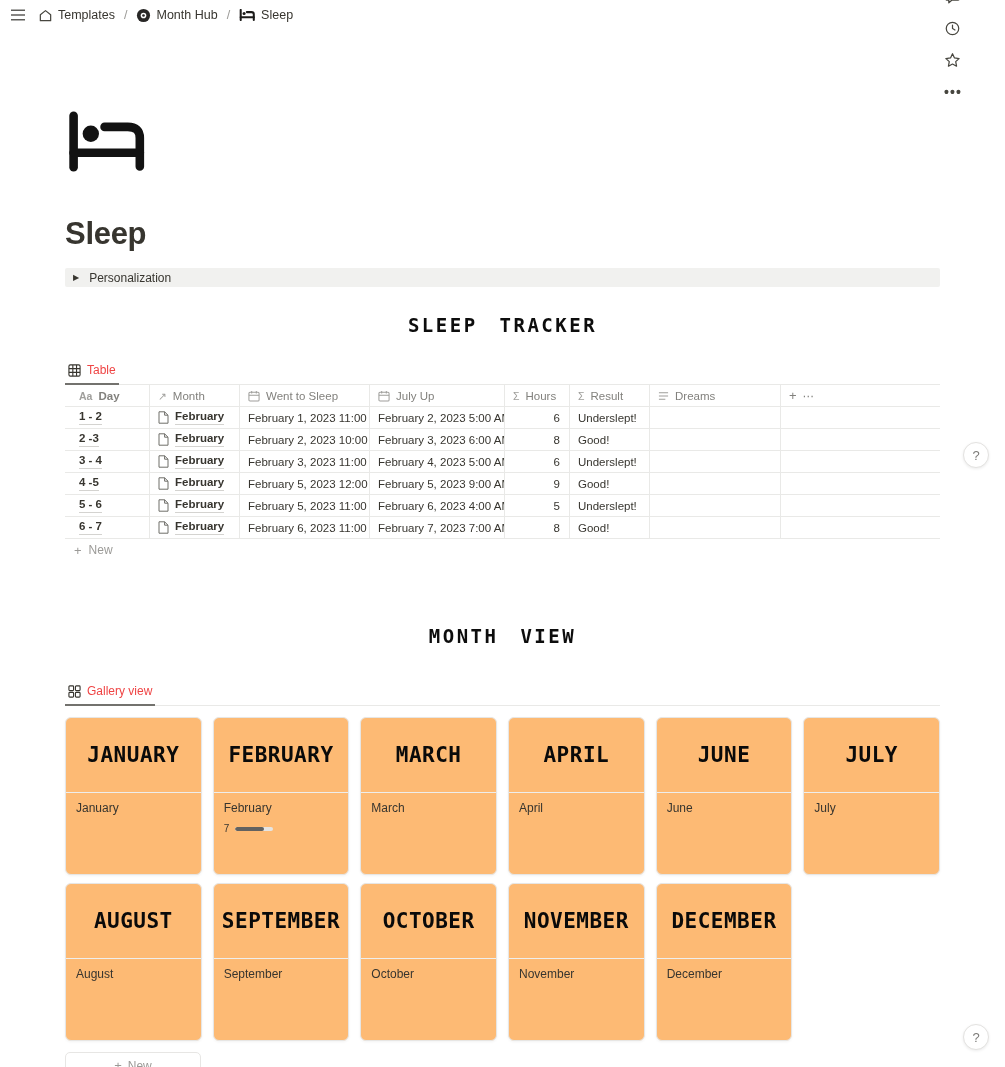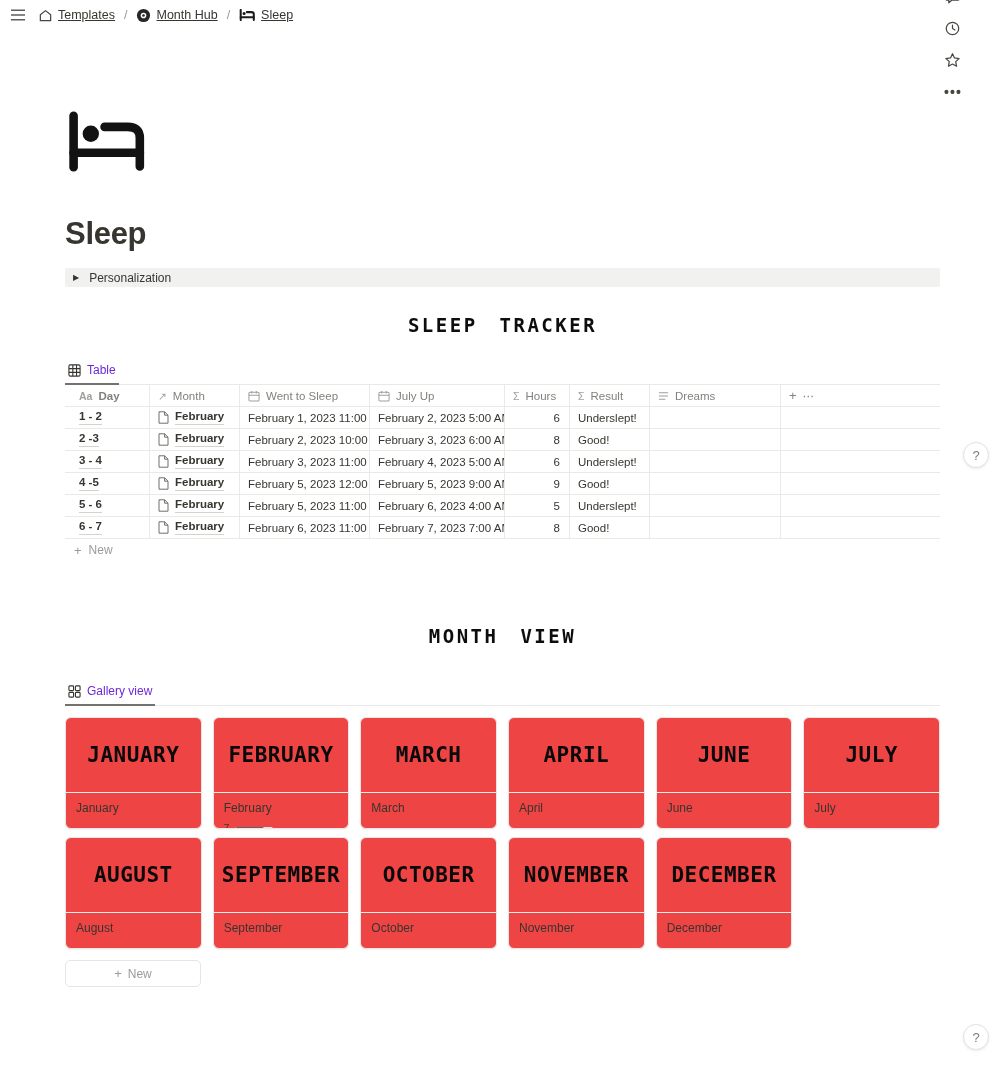--- a/index.html
+++ b/index.html
@@ -14,7 +14,7 @@
   .topbar { height:30px; display:flex; align-items:center; justify-content:space-between; padding:0 15px 0 10px; }
   .topbar-left { display:flex; align-items:center; gap:9px; }
   .crumbs { display:flex; align-items:center; gap:6px; font-size:12.5px; }
-  .crumb { display:flex; align-items:center; gap:5px; cursor:pointer; padding:2px 3px; border-radius:3px;text-decoration:underline; }
+  .crumb { display:flex; align-items:center; gap:5px; cursor:pointer; padding:2px 3px; border-radius:3px; }
   .crumb-sep { color:#9b9a97; }
   .topbar-right { display:flex; align-items:center; gap:15px;flex-direction:column; }
   .edited { color:#a5a49f; font-size:12px; }

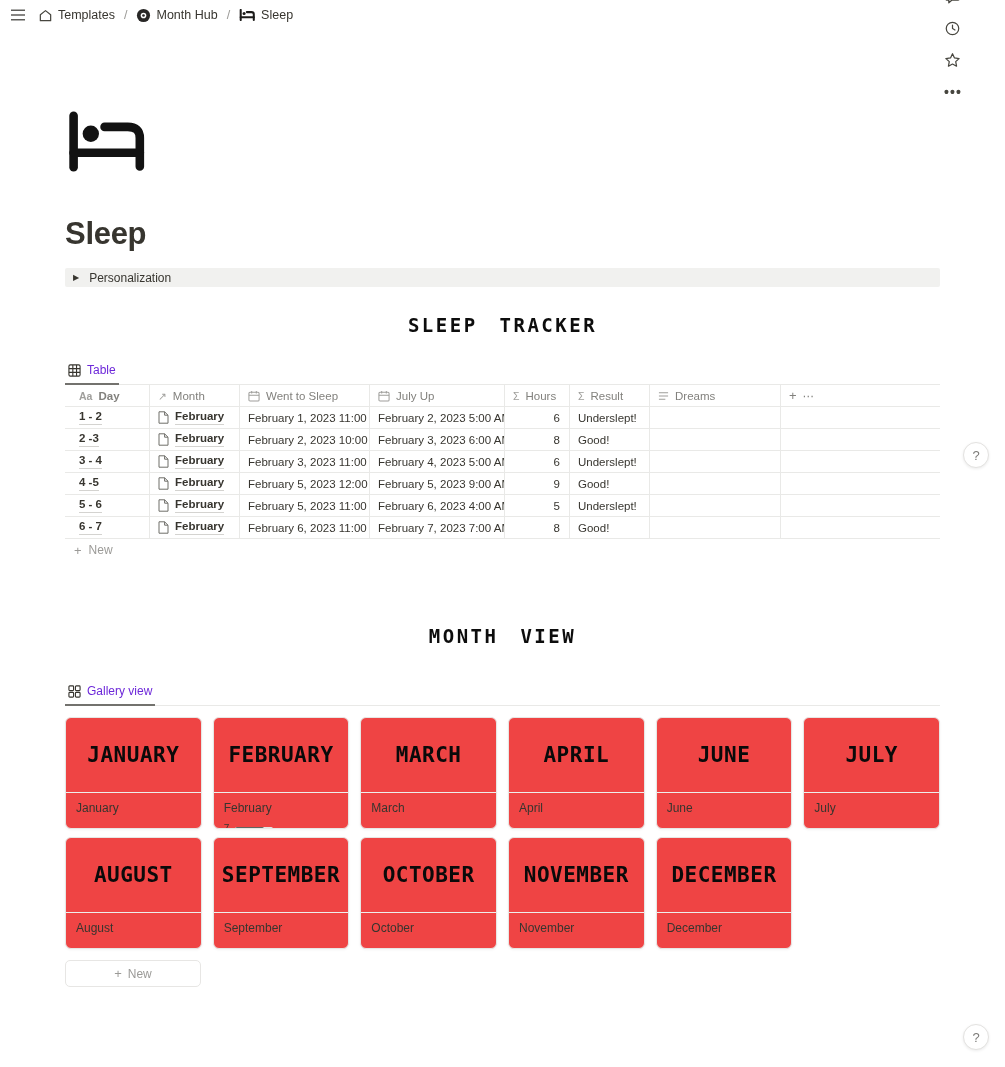--- a/index.html
+++ b/index.html
@@ -38,7 +38,7 @@
 
   .tabbar { display:flex; border-bottom:1px solid #e9e9e7; margin-top:9px; }
   .tab { display:flex; align-items:center; gap:6px; padding:4px 3px 6px 3px; font-size:12px; font-weight:500;
-    color:#6d28d9; border-bottom:2px solid #73726e; margin-bottom:-1px; cursor:pointer; }
+    color:#ef4444; border-bottom:2px solid #73726e; margin-bottom:-1px; cursor:pointer; }
 
   
   .trow { display:grid; grid-template-columns:85px 90px 130px 135px 65px 80px 131px 1fr;

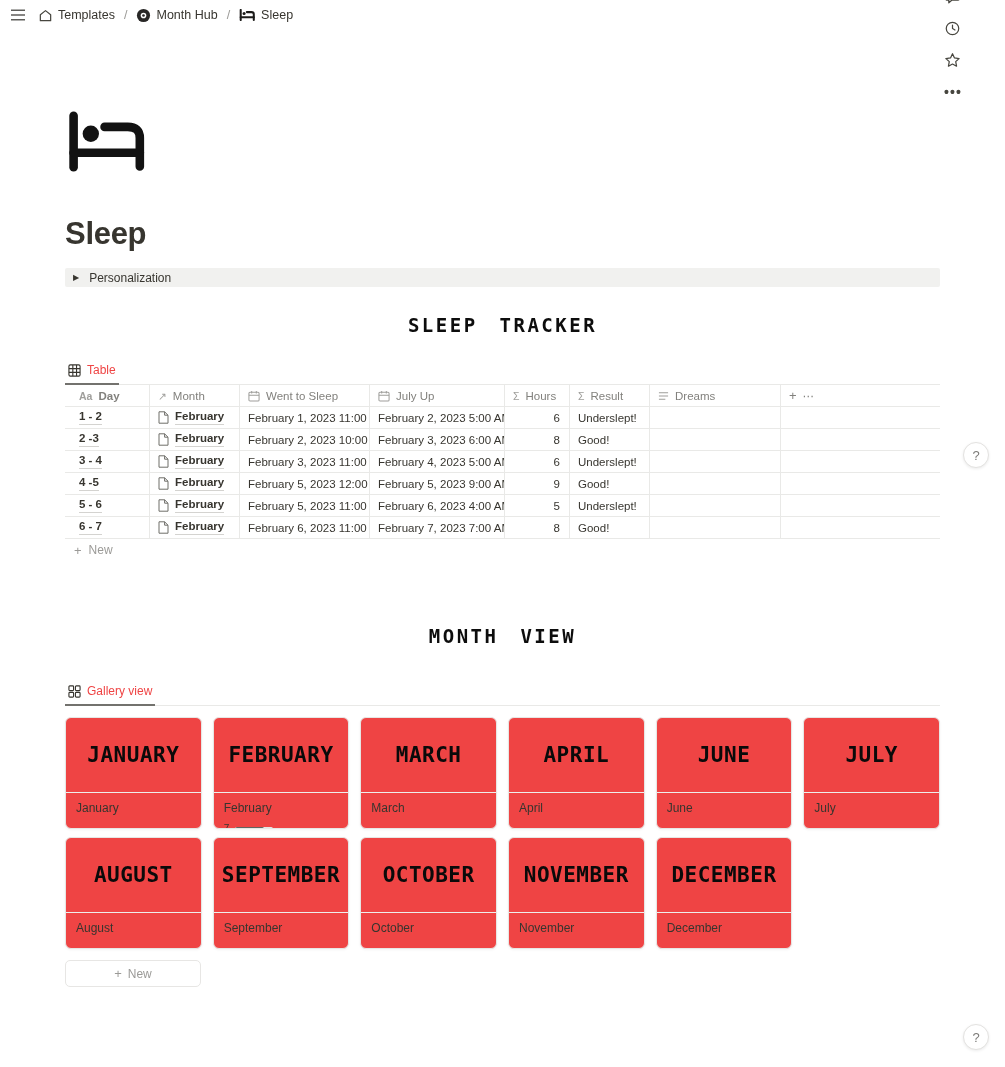--- a/index.html
+++ b/index.html
@@ -59,7 +59,7 @@
   
   .month-heading { margin-top:40px; gap:24px; }
   .gallery { display:grid; grid-template-columns:repeat(6,1fr); column-gap:11px; row-gap:8px; margin-top:11px; }
-  .card { border:1px solid #e7e6e4; border-radius:6px; overflow:hidden; background:#ef4444; height:112px;
+  .card { border:1px solid #e7e6e4; border-radius:6px; overflow:hidden; background:#fdba74; height:158px;
     box-shadow:0 1px 3px rgba(15,15,15,.05); cursor:pointer; }
   .card-cover { height:75px; display:flex; align-items:center; justify-content:center;
     border-bottom:1px solid #eeeeec; font-family:"DejaVu Sans Mono", monospace; font-weight:bold;

